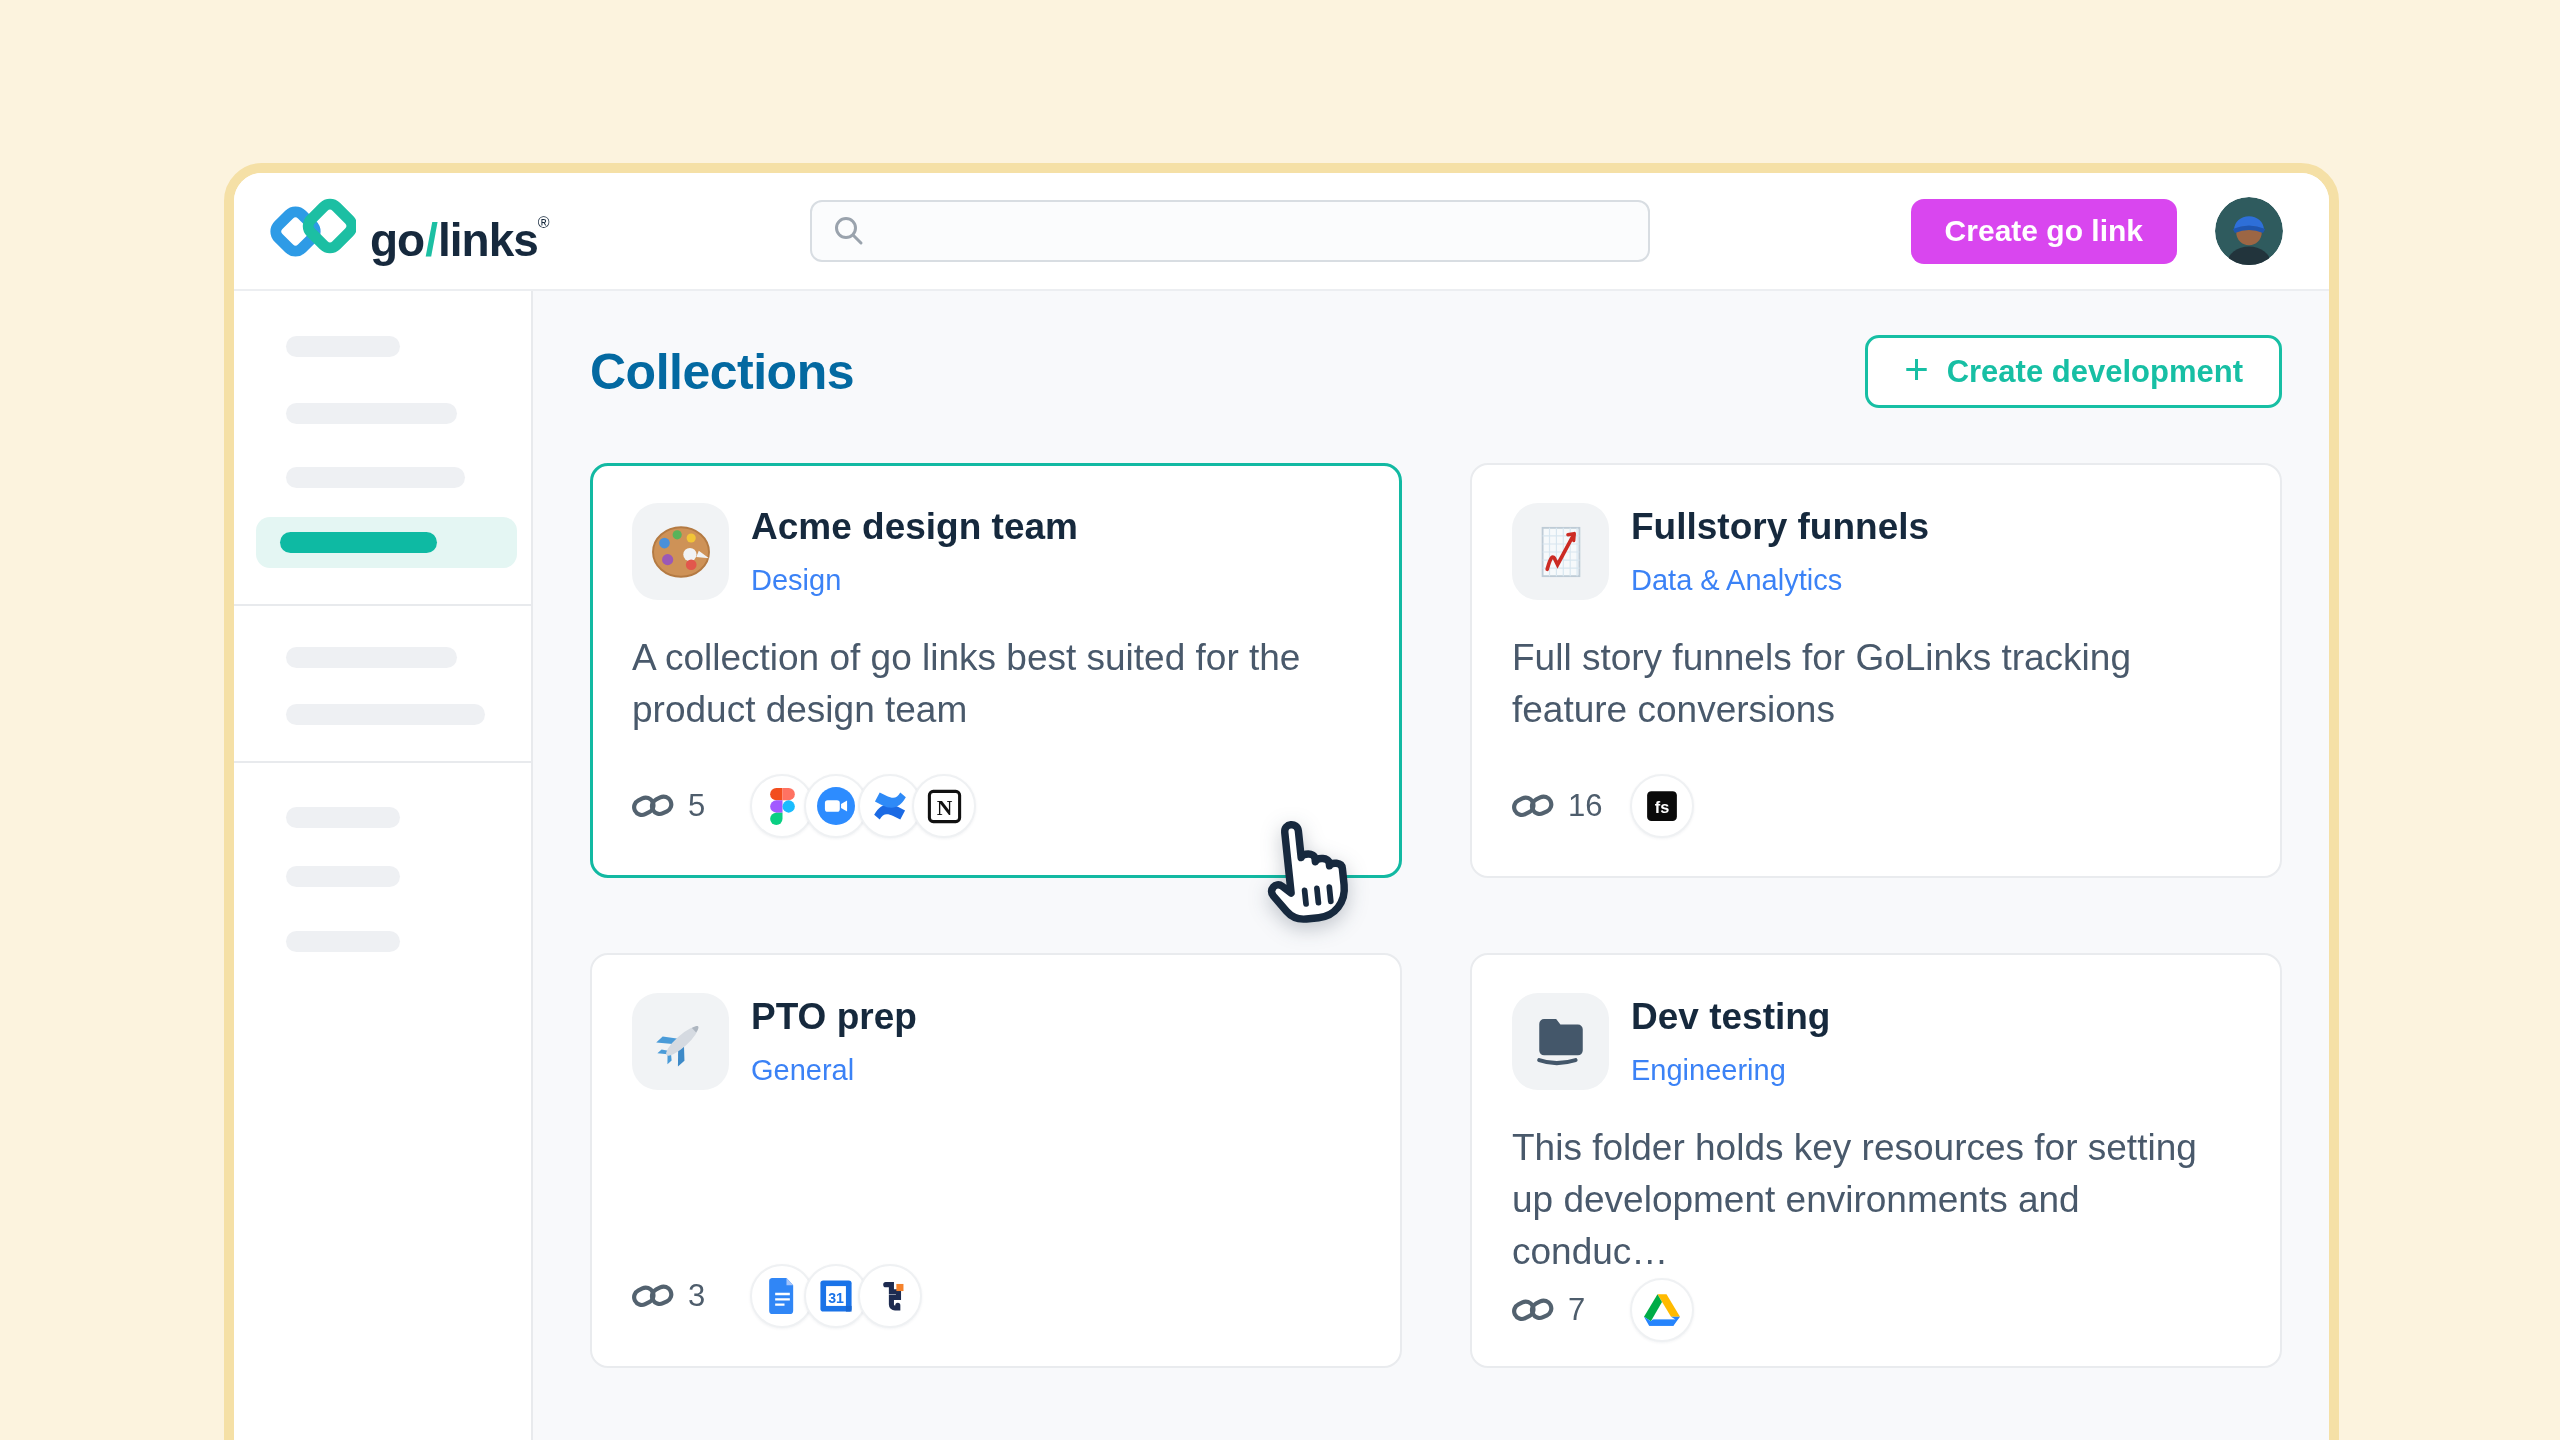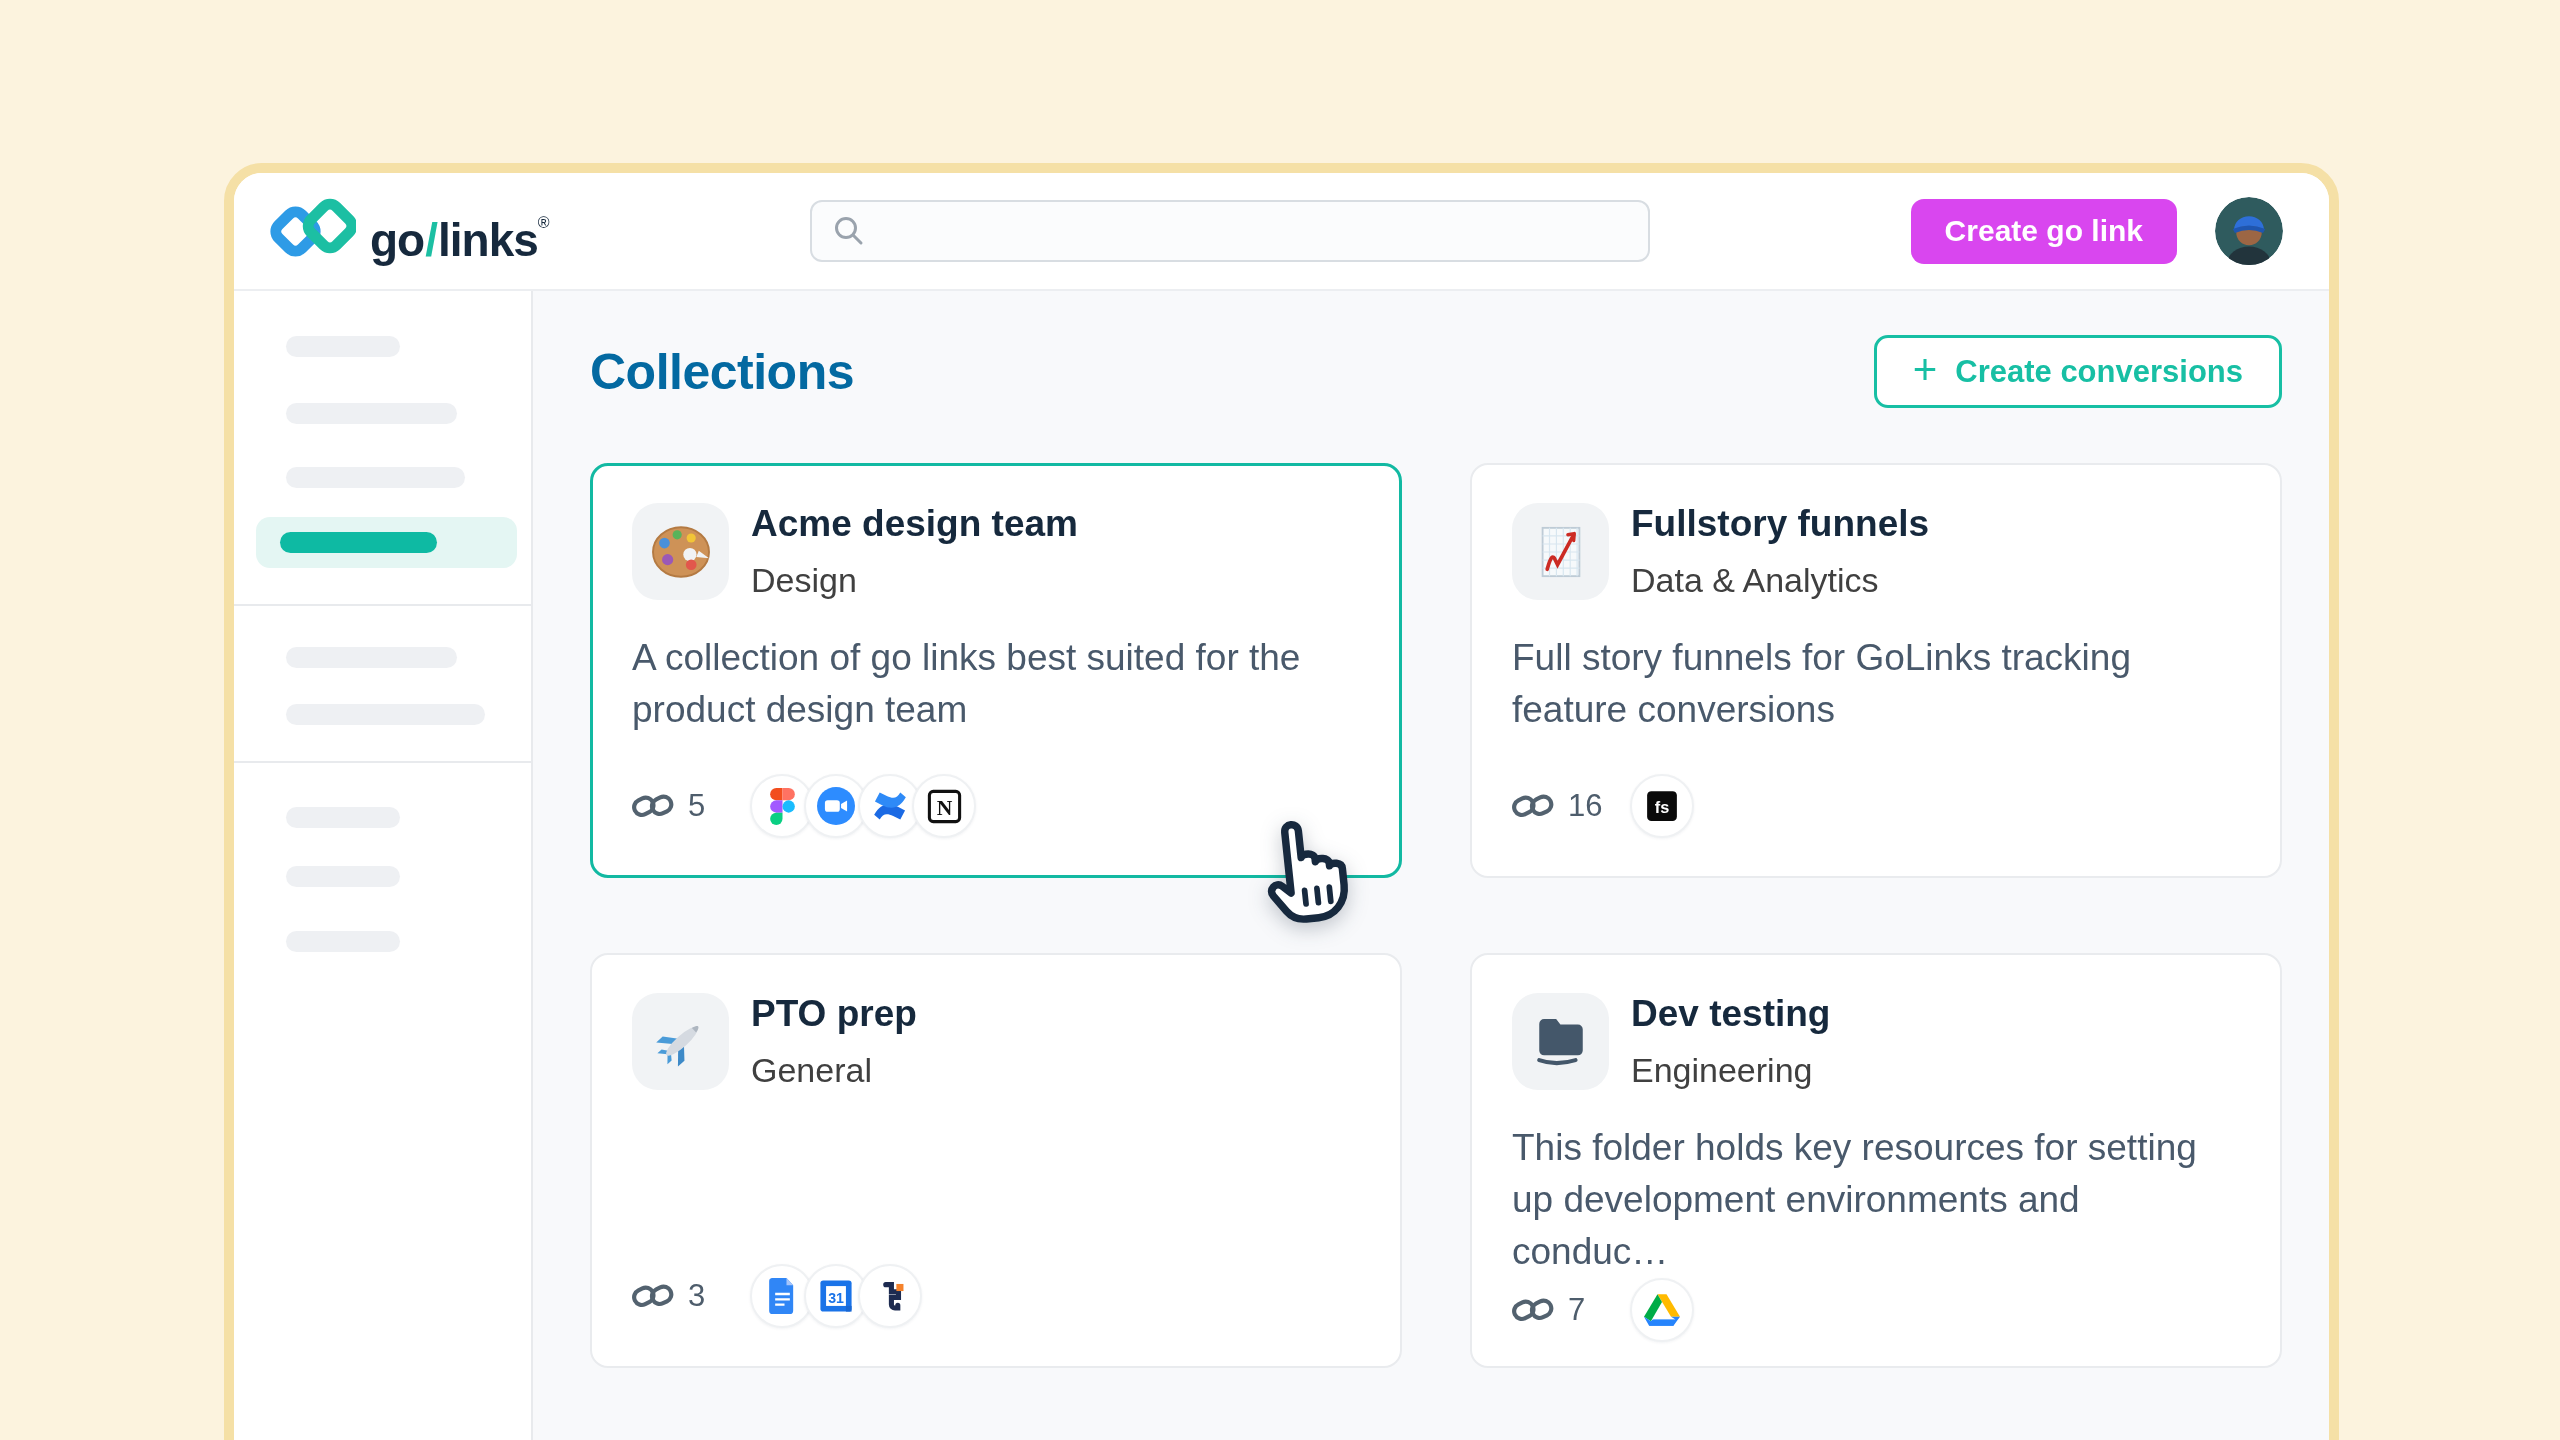--- a/index.html
+++ b/index.html
@@ -137,7 +137,7 @@
           <h1>Collections</h1>
           <button class="btn-outline">
             <span class="plus">+</span>
-            <span>Create conversions</span>
+            <span>Create development</span>
           </button>
         </div>
 

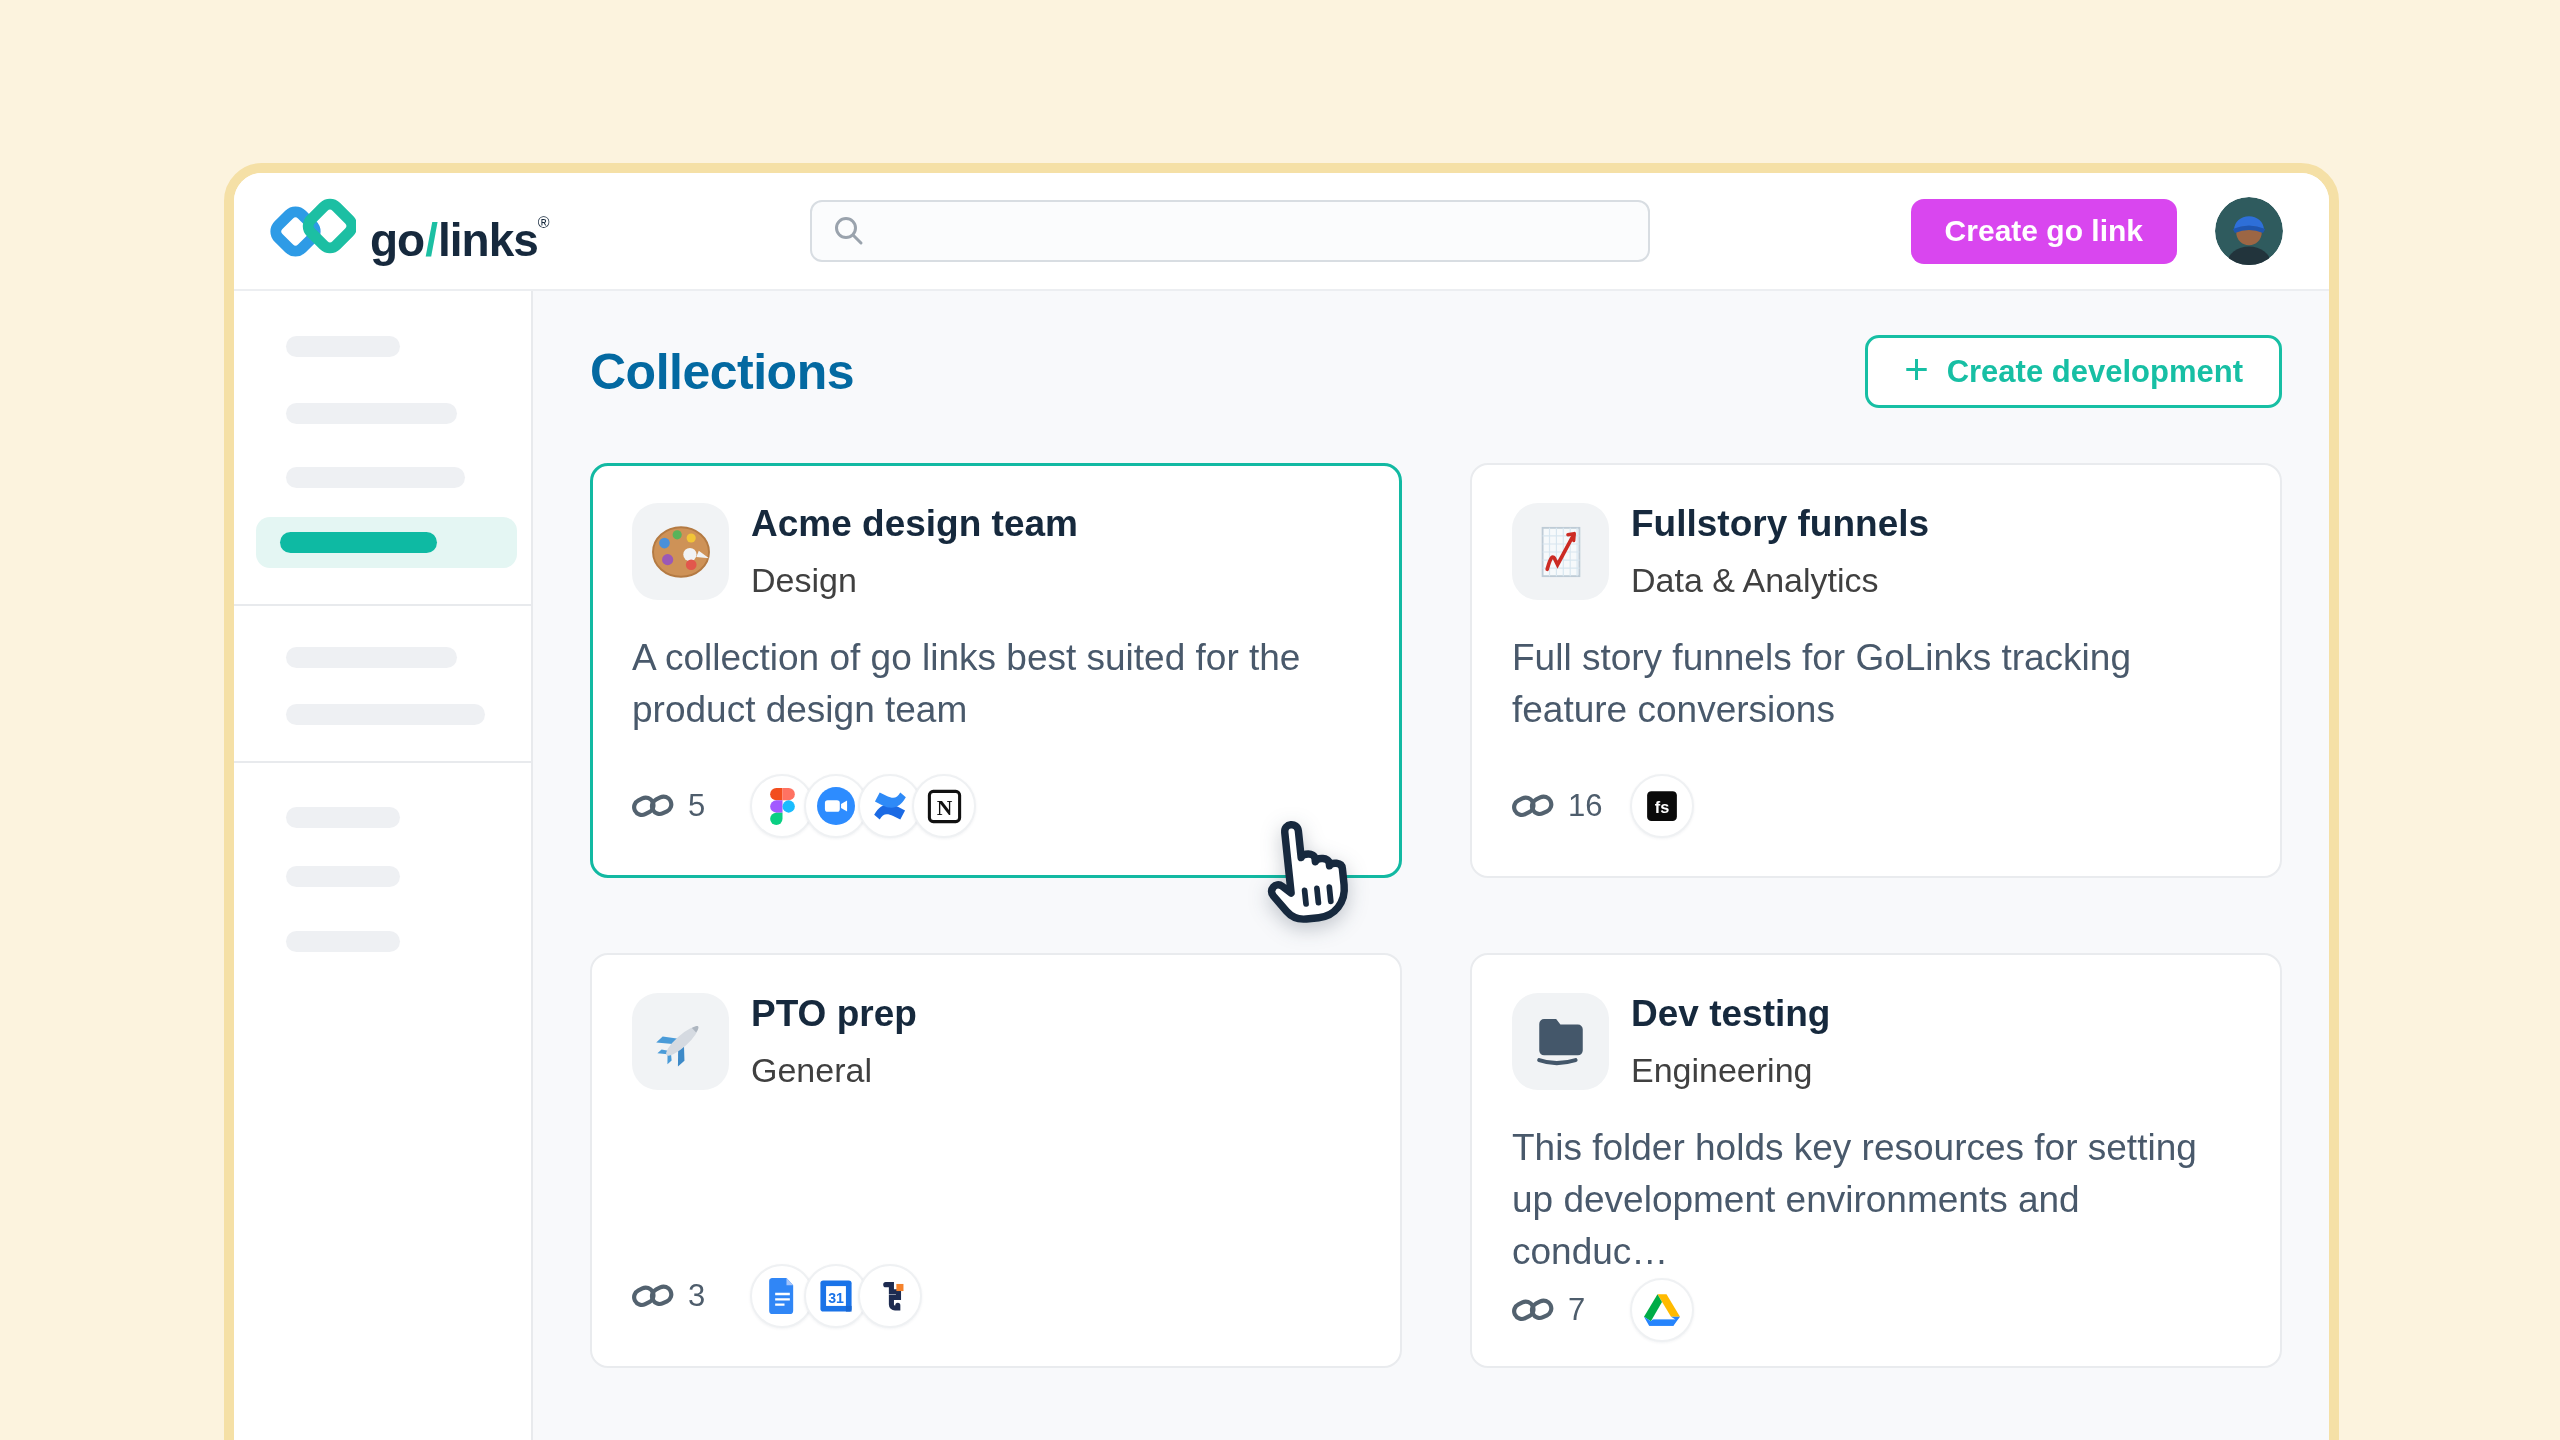--- a/index.html
+++ b/index.html
@@ -58,7 +58,7 @@
   .tile{width:97px;height:97px;border-radius:26px;background:#F1F3F5;flex:0 0 auto;
         display:flex;align-items:center;justify-content:center;}
   .c-title{margin:0;font-size:37px;font-weight:700;color:#16293D;line-height:1.15;}
-  .c-cat{font-size:34px;color:#404040;margin-top:15px;}
+  .c-cat{font-size:29px;color:#3b82f6;margin-top:15px;}
   .c-desc{margin:32px 0 0;font-size:37px;color:#49596B;line-height:52px;white-space:pre-line;}
   .card-foot{margin-top:auto;display:flex;align-items:center;}
   .linkcount{display:flex;align-items:center;gap:14px;font-size:31px;color:#4E5D6C;min-width:118px;}

